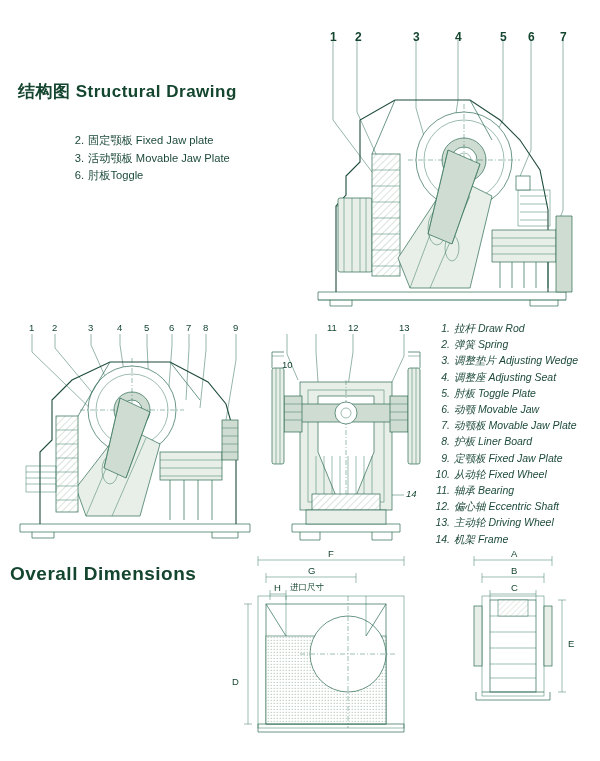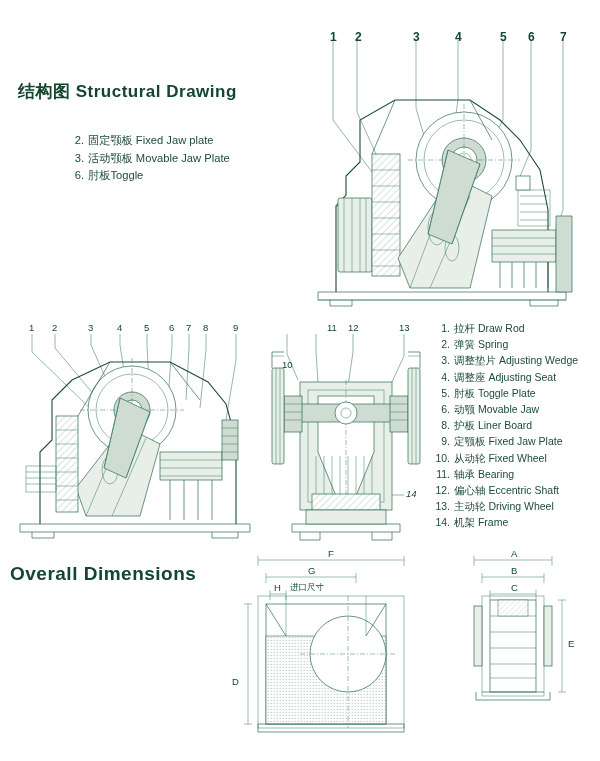--- a/index.html
+++ b/index.html
@@ -42,7 +42,7 @@
     white-space: nowrap;
   }
   #legend-top { left: 68px; top: 132px; }
-  #legend-bottom { left: 432px; top: 320px; font-size: 10.5px; line-height: 16.2px; }
+  #legend-bottom { left: 432px; top: 320px; font-size: 10.5px; line-height: 16.2px; font-style: italic; }
   .legend .row { display: block; }
   .legend .num { display: inline-block; width: 16px; text-align: right; }
   #legend-bottom .num { width: 18px; }

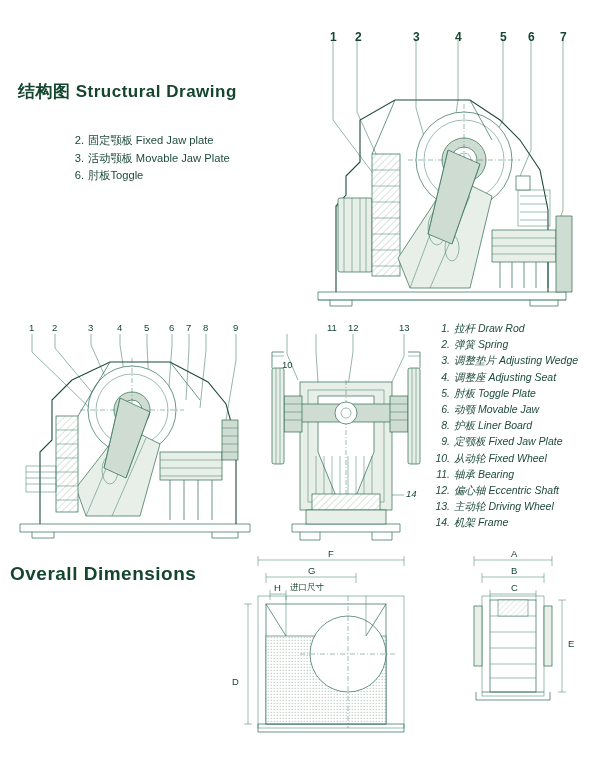--- a/index.html
+++ b/index.html
@@ -300,6 +300,7 @@
     <span class="row"><span class="num">4.</span><span class="txt">调整座 Adjusting Seat</span></span>
     <span class="row"><span class="num">5.</span><span class="txt">肘板  Toggle Plate</span></span>
     <span class="row"><span class="num">6.</span><span class="txt">动颚 Movable Jaw</span></span>
+    <span class="row"><span class="num">7.</span><span class="txt">动颚板 Movable Jaw Plate</span></span>
     <span class="row"><span class="num">8.</span><span class="txt">护板 Liner Board</span></span>
     <span class="row"><span class="num">9.</span><span class="txt">定颚板 Fixed Jaw Plate</span></span>
     <span class="row"><span class="num">10.</span><span class="txt">从动轮 Fixed Wheel</span></span>

